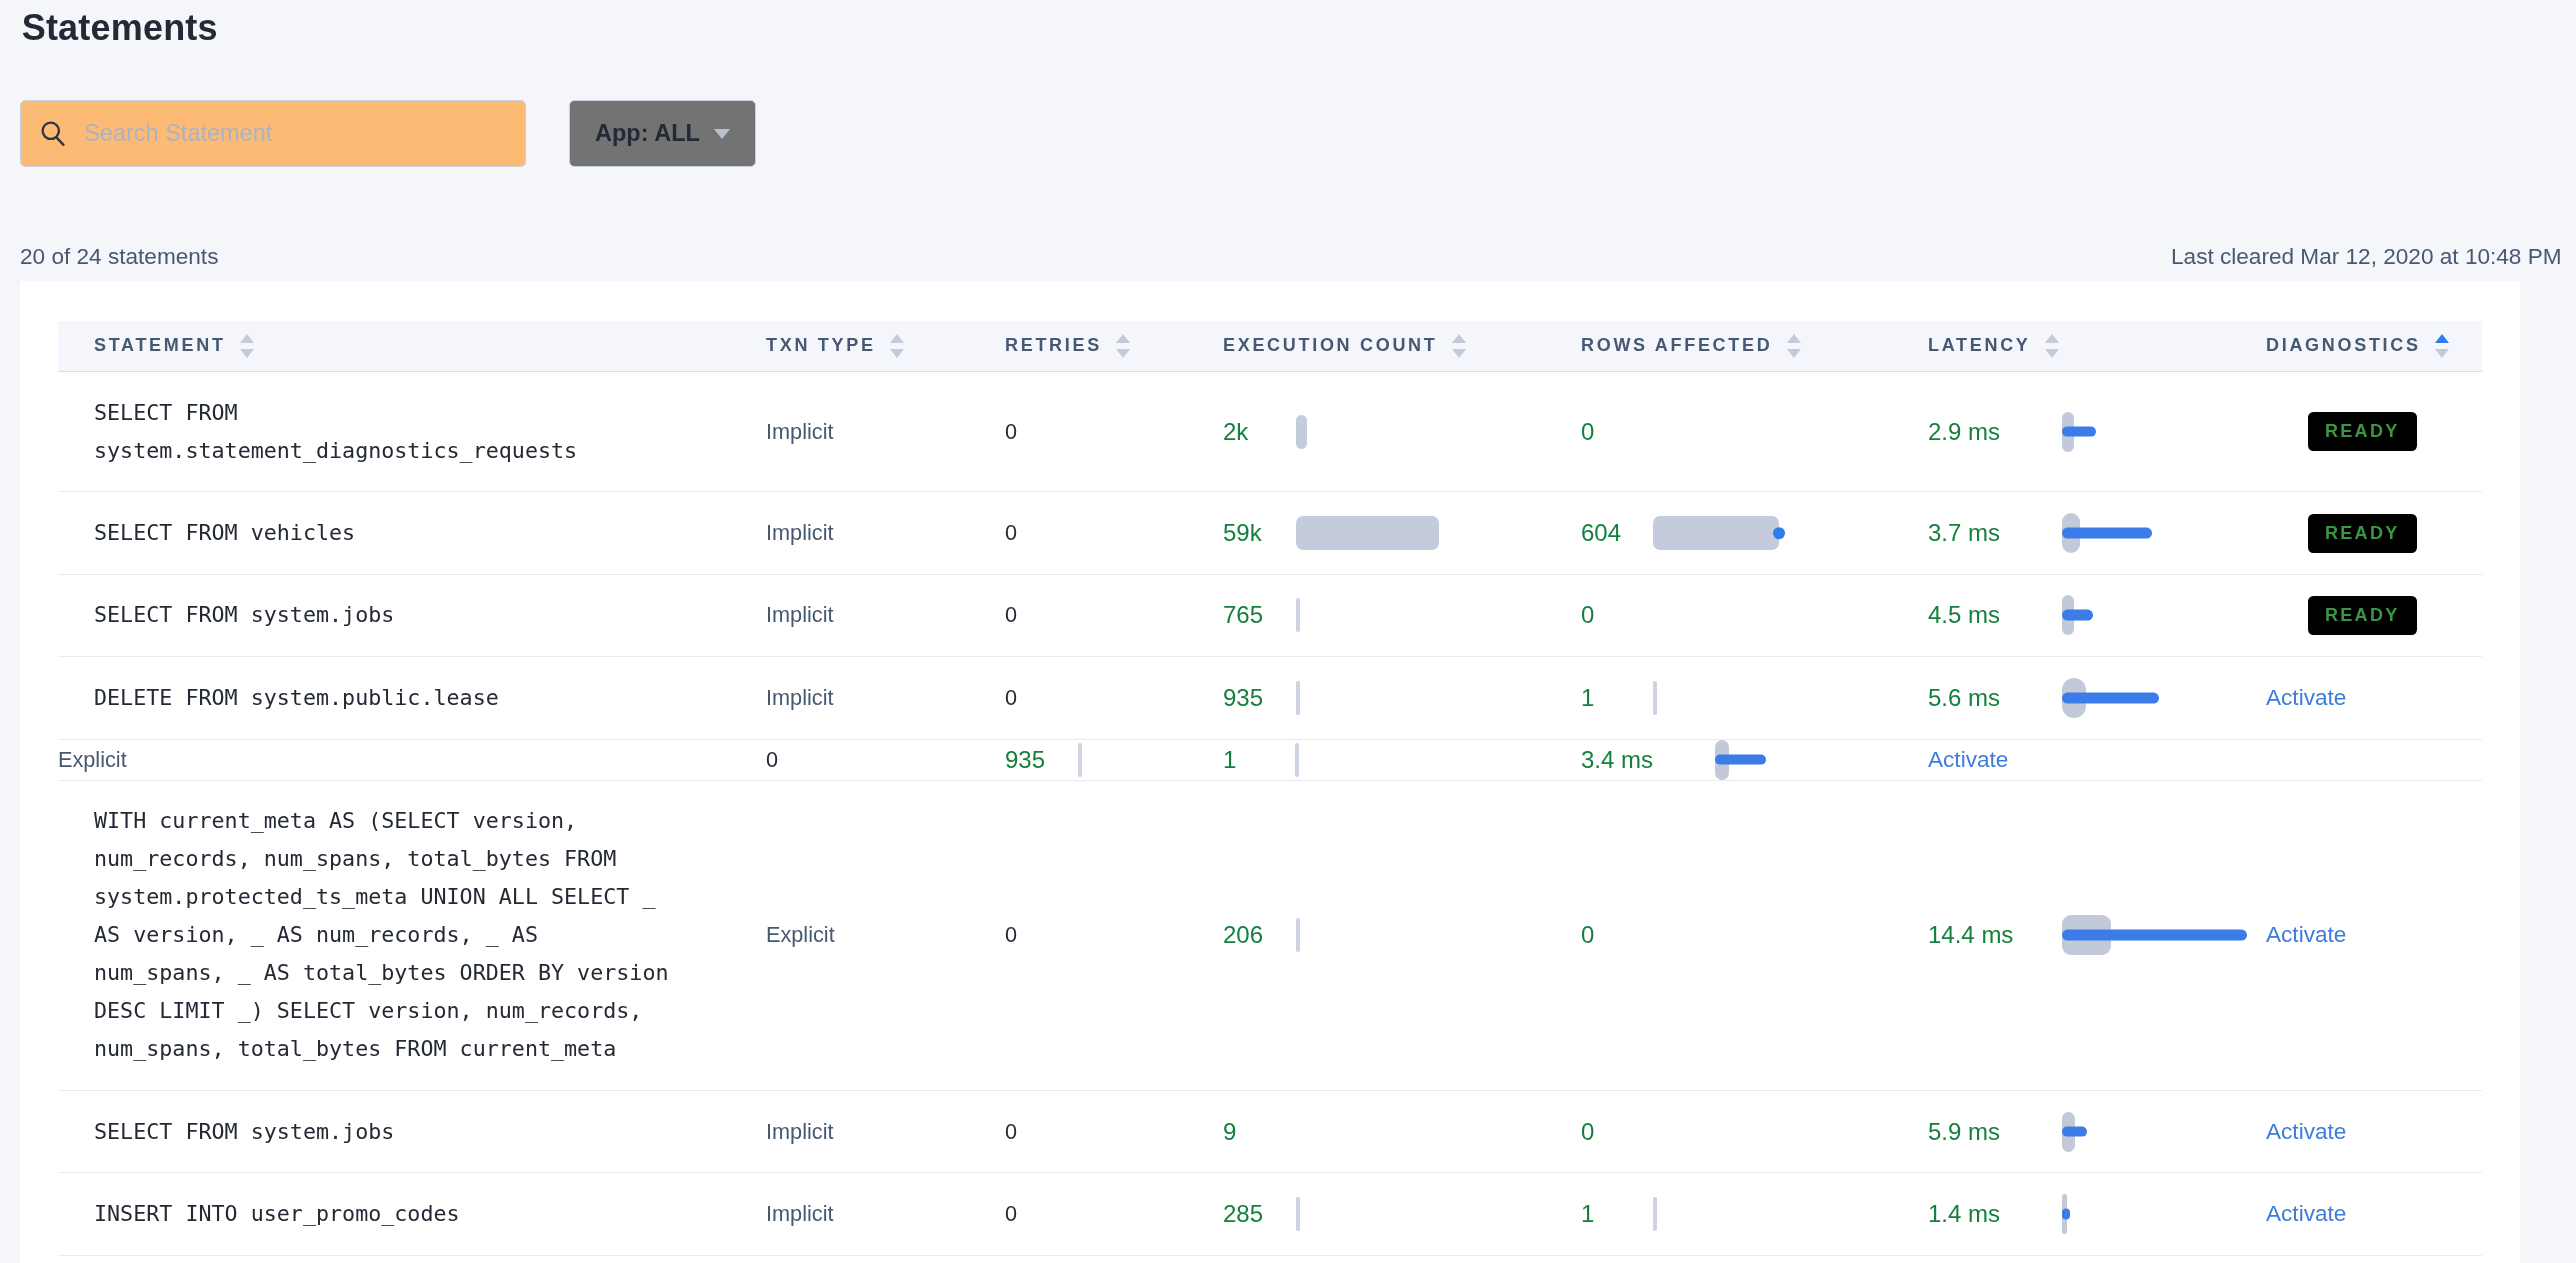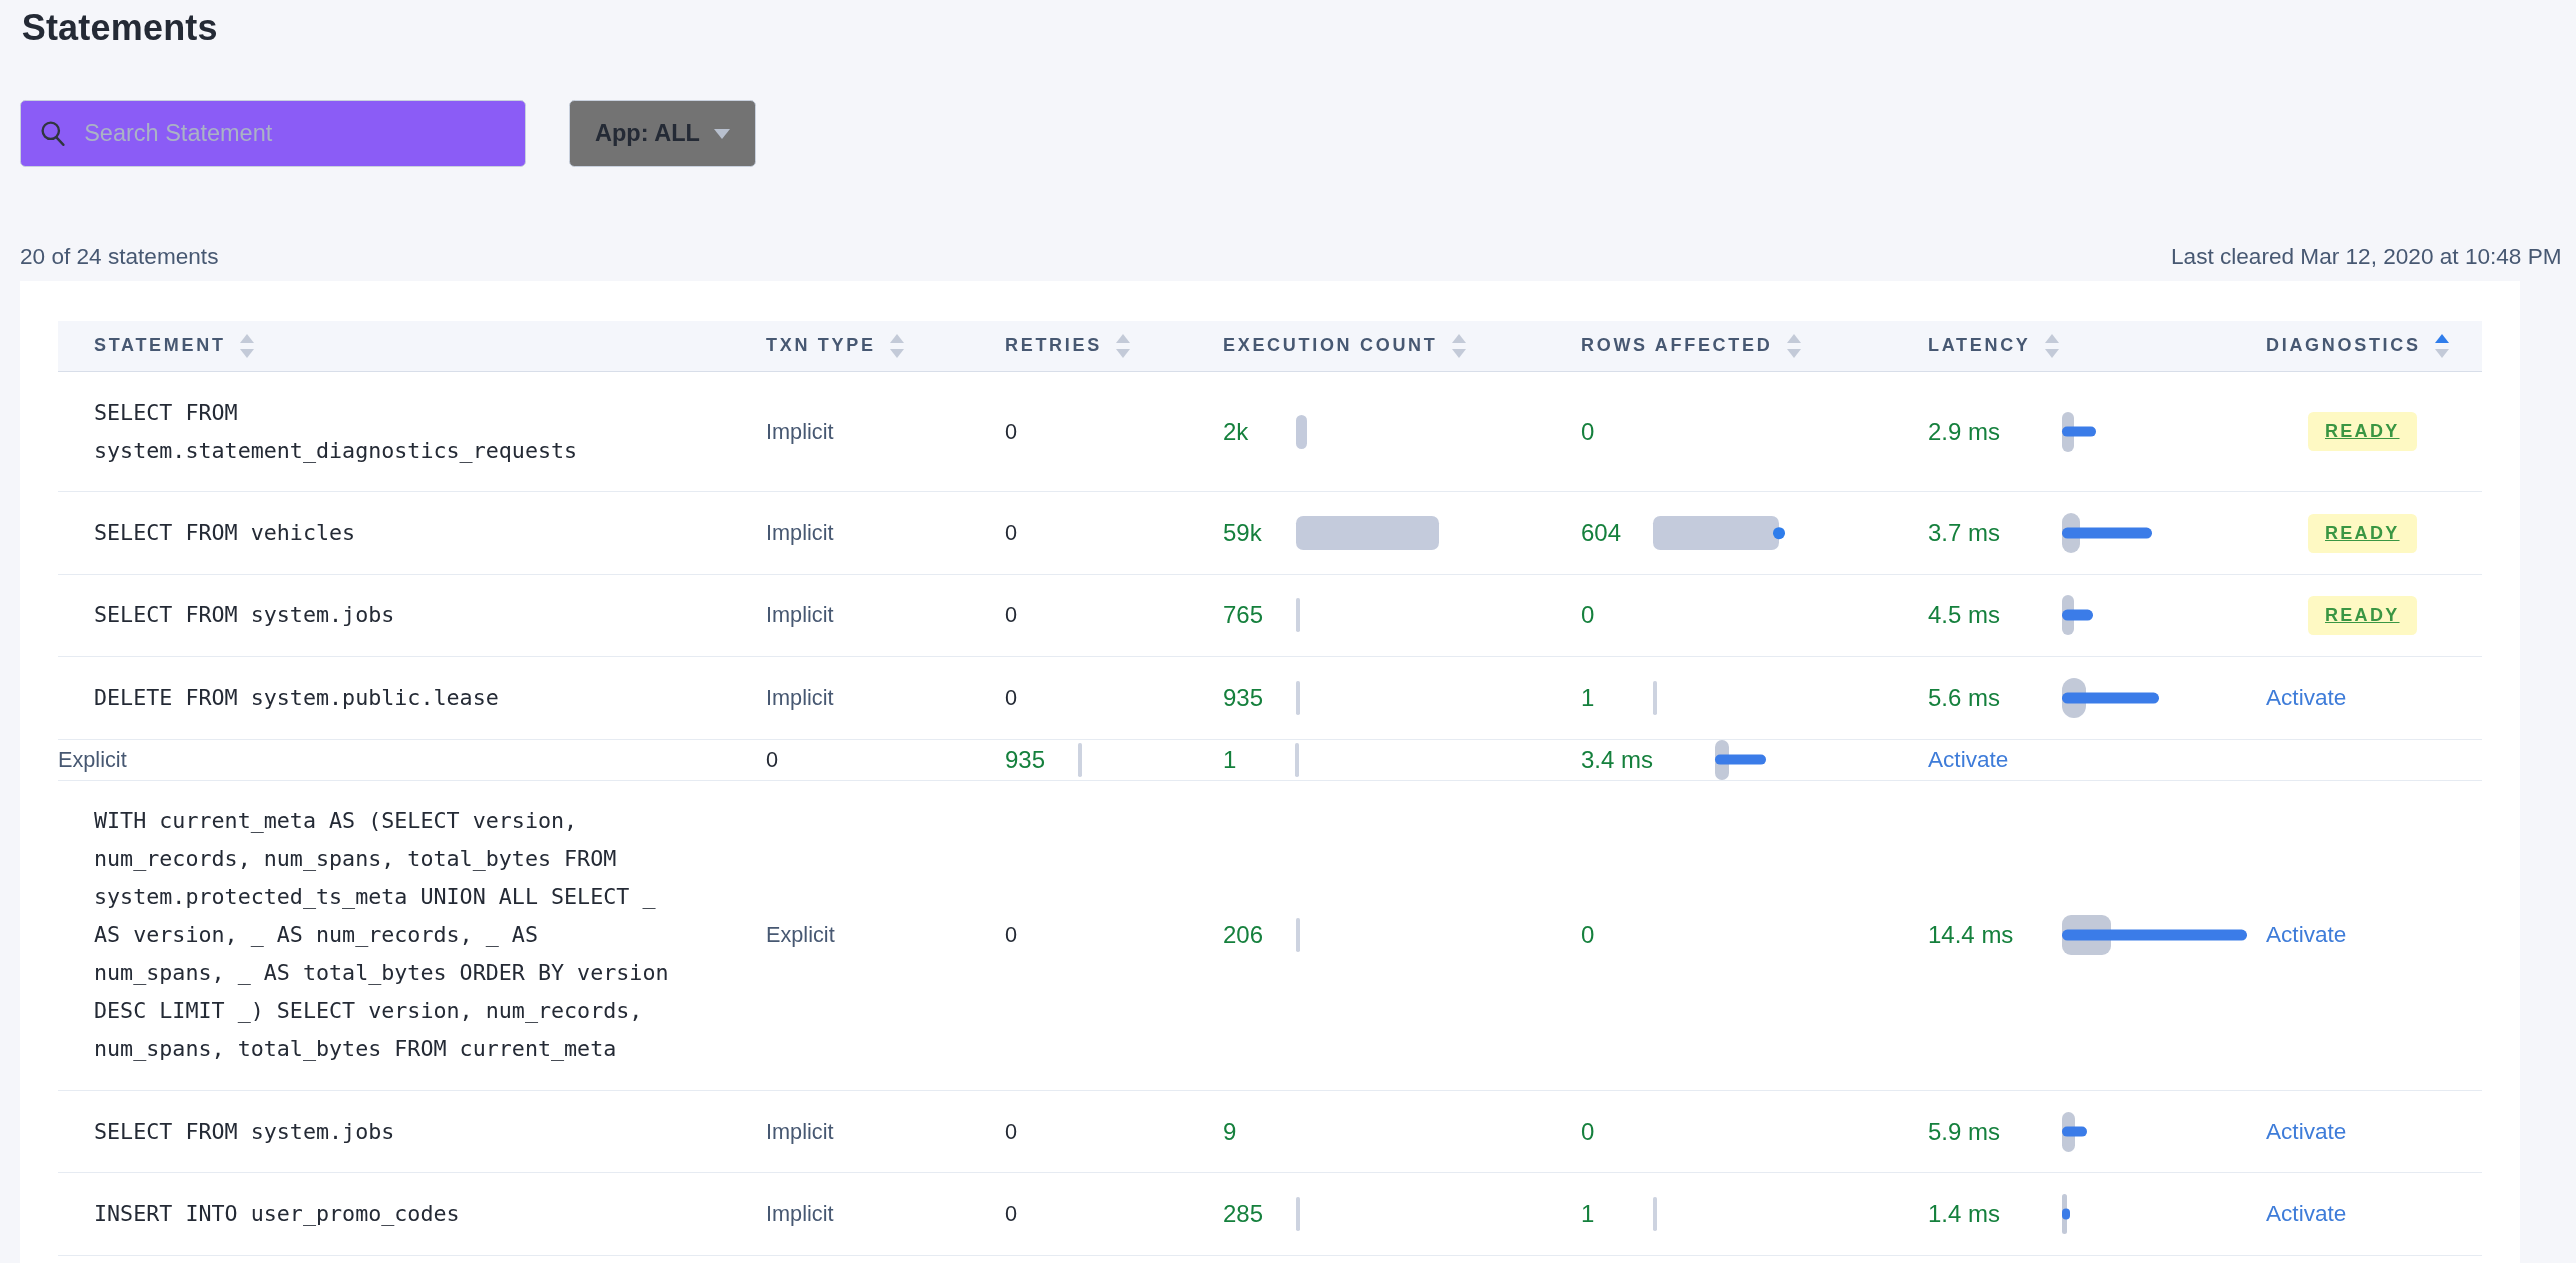--- a/index.html
+++ b/index.html
@@ -10,7 +10,7 @@
   .page-title { position:absolute; left:21.7px; top:7.2px; font-size:36px; font-weight:600; color:#242A35; letter-spacing:0.2px; }
 
   .toolbar { position:absolute; left:20px; top:100px; display:flex; gap:43px; }
-  .search-box { width:506px; height:67px; background:#8b5cf6; border:0.9px solid #C9D1DE; border-radius:5.4px; display:flex; align-items:center; padding:0 18px; }
+  .search-box { width:506px; height:67px; background:#fdba74; border:0.9px solid #C9D1DE; border-radius:5.4px; display:flex; align-items:center; padding:0 18px; }
   .search-box svg { flex:0 0 auto; margin-right:16.2px; }
   .search-input { border:none; outline:none; flex:1; font-size:23.5px; color:#242A35; font-family:"Liberation Sans",sans-serif; background:transparent; }
   .search-input::placeholder { color:#AAB3C5; }

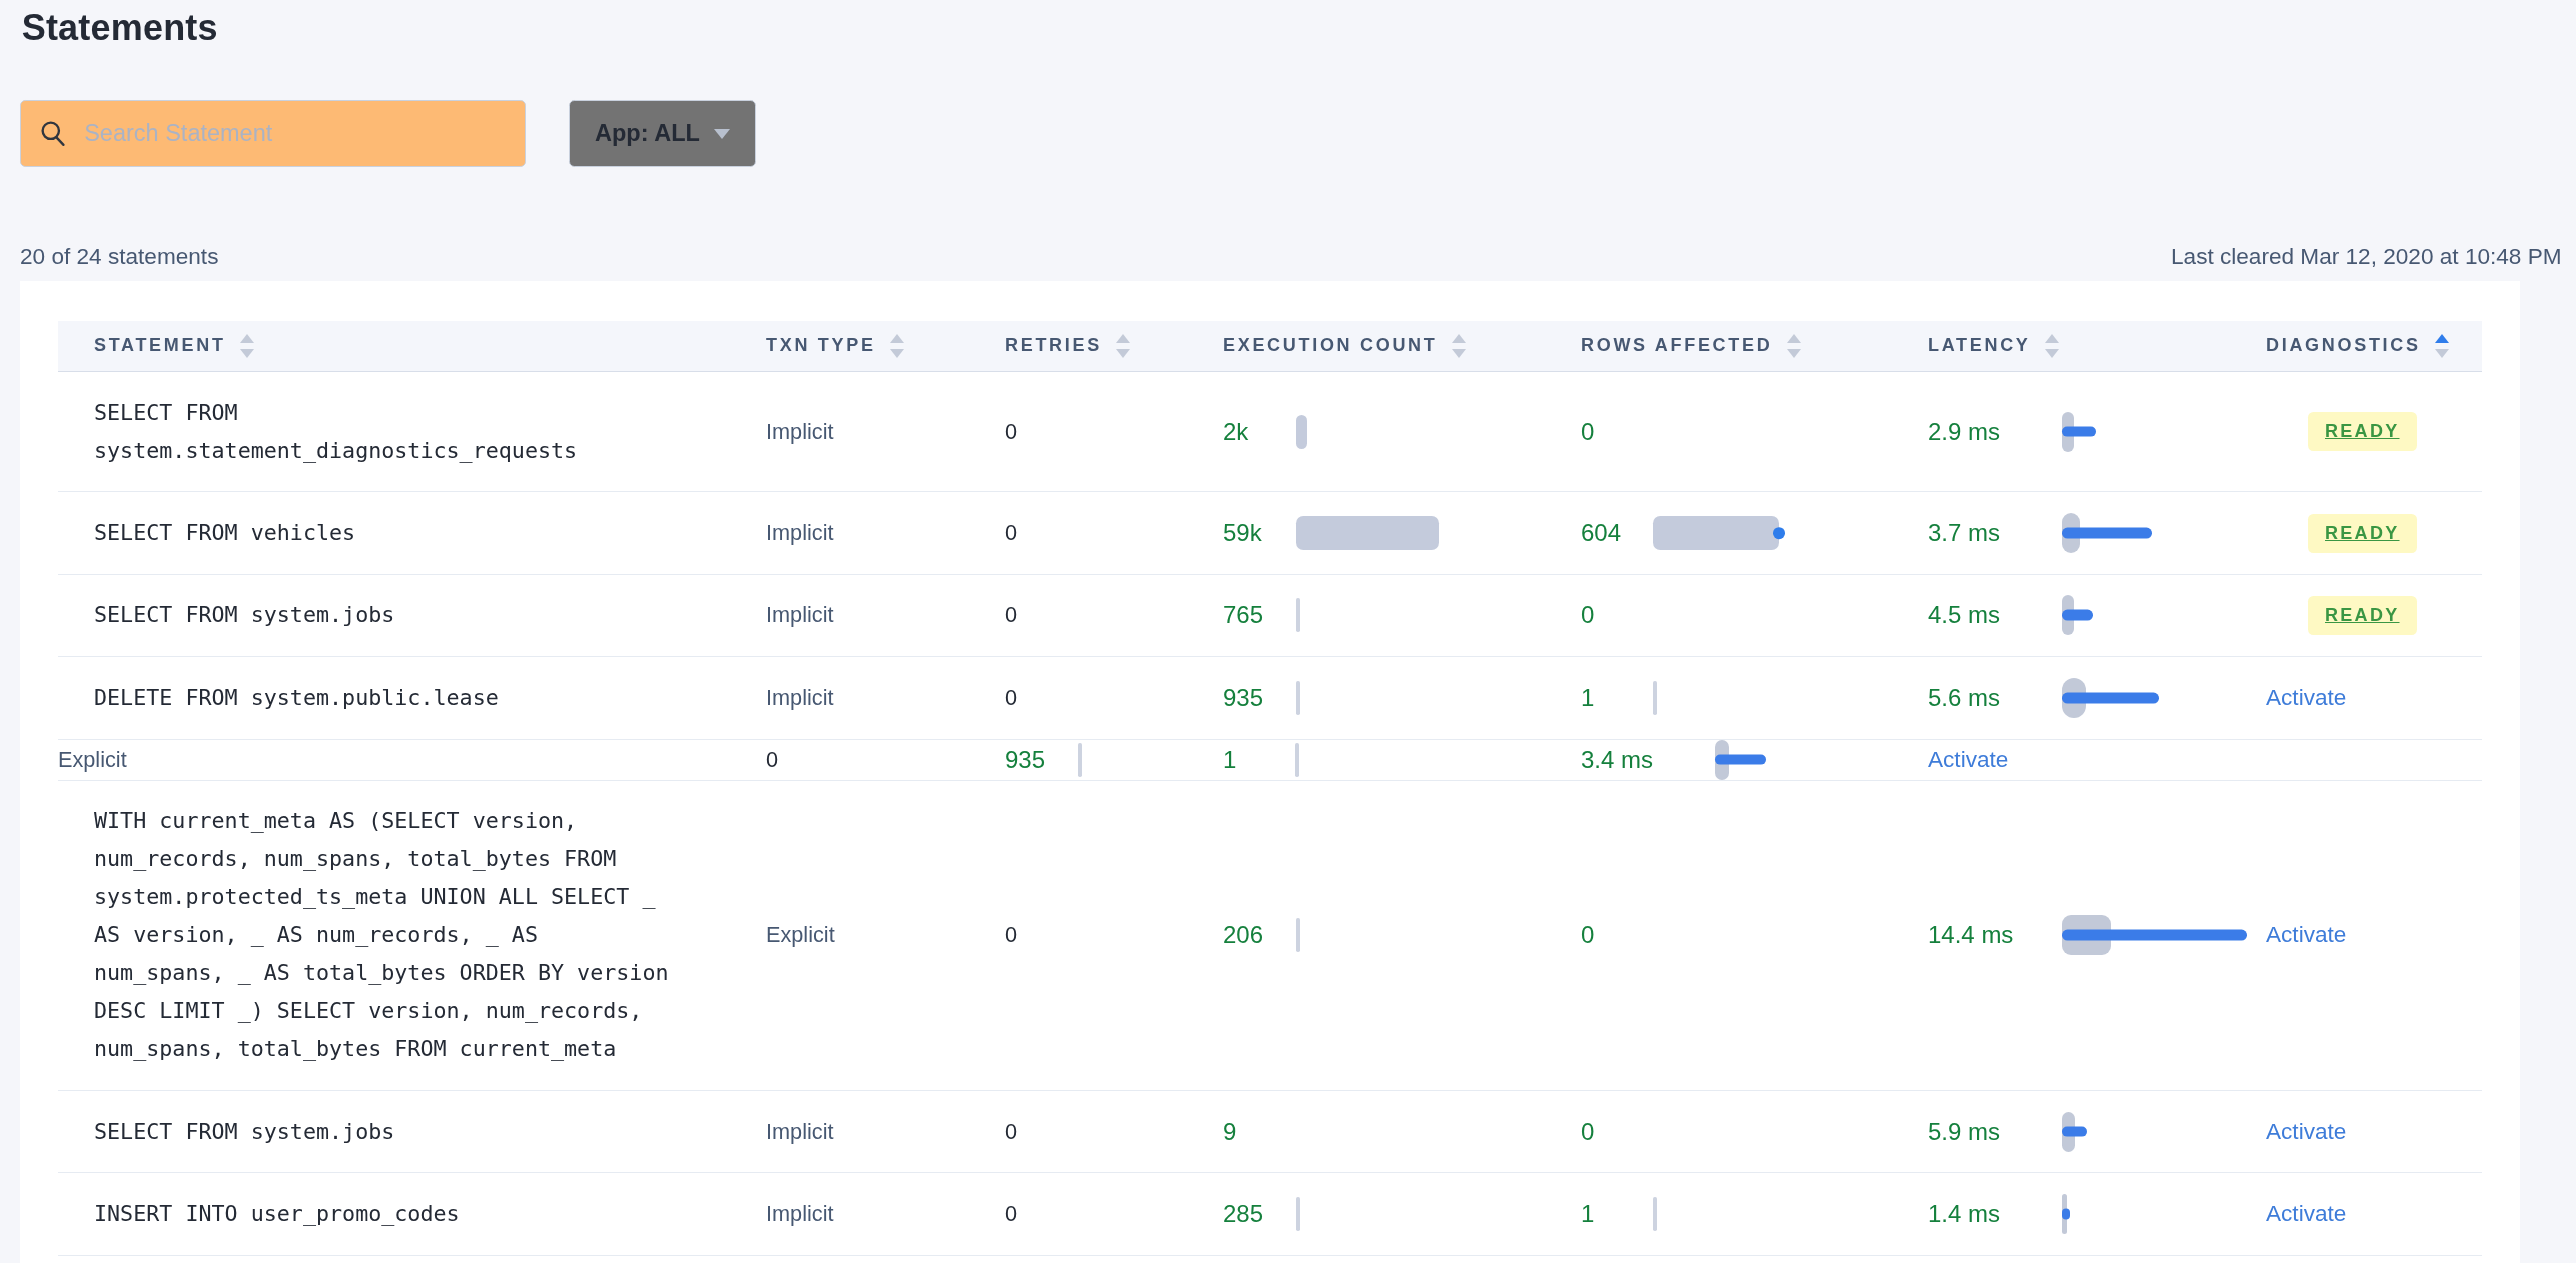--- a/index.html
+++ b/index.html
@@ -51,7 +51,7 @@
   .lat-bar { position:absolute; top:50%; transform:translateY(-50%); left:0; height:10.8px; border-radius:5.4px; background:#3B7CE8; }
   .blue-dot { position:absolute; top:50%; transform:translateY(-50%); width:11.7px; height:11.7px; border-radius:50%; background:#2F7DEB; }
 
-  .badge-ready { display:inline-block; margin-left:42px; background:#fef9c3; color:#3A9643; font-size:18px; font-weight:700; letter-spacing:2.3px; padding:9px 17px; border-radius:5.4px; cursor:pointer;text-decoration:underline; }
+  .badge-ready { display:inline-block; margin-left:42px; background:#000000; color:#3A9643; font-size:18px; font-weight:700; letter-spacing:2.3px; padding:9px 17px; border-radius:5.4px; cursor:pointer; }
   .link-activate { font-size:22.6px; color:#3E7CD9; cursor:pointer; }
 </style>
 </head>

